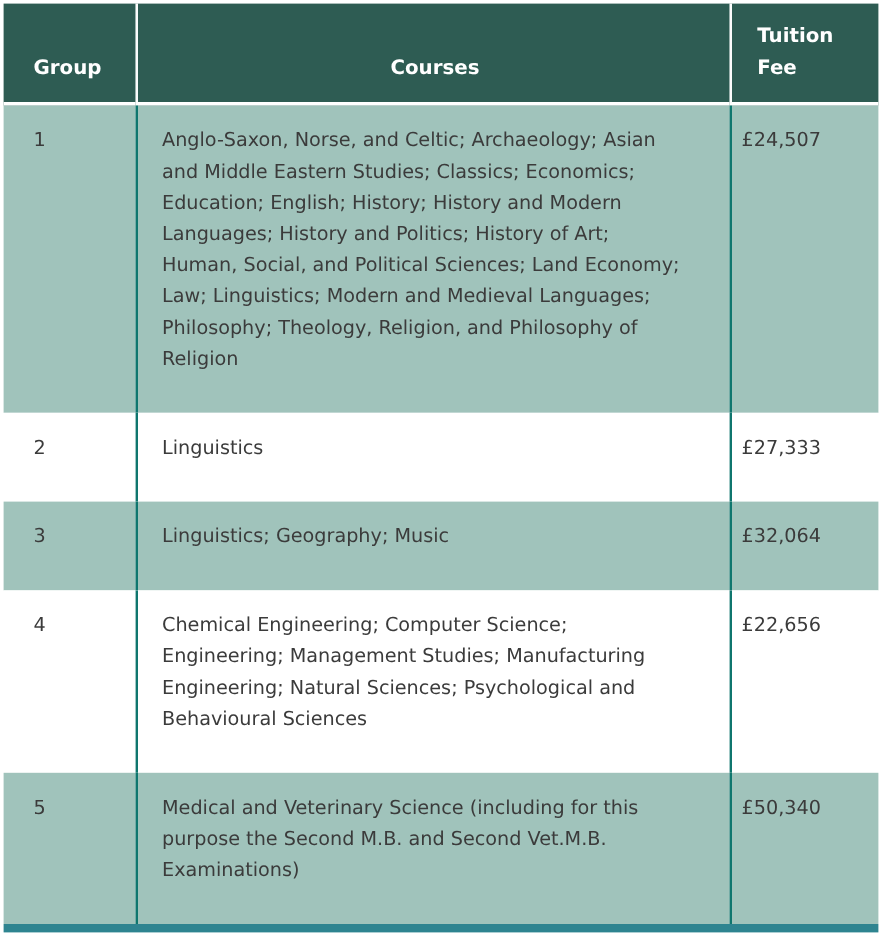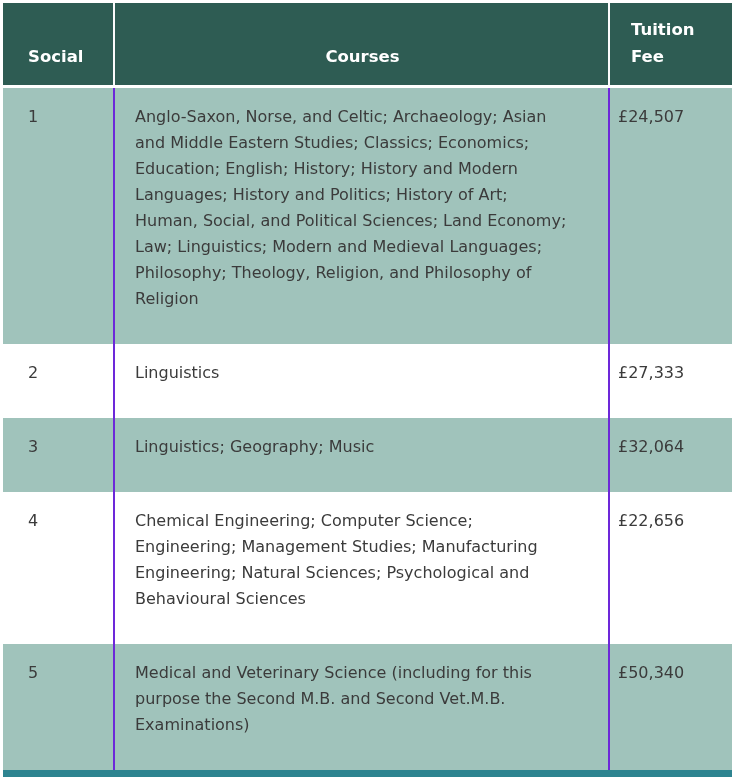--- a/index.html
+++ b/index.html
@@ -78,7 +78,7 @@
     </colgroup>
     <thead>
       <tr>
-        <th class="h-group">Social</th>
+        <th class="h-group">Group</th>
         <th class="h-courses">Courses</th>
         <th class="h-fee">Tuition Fee</th>
       </tr>

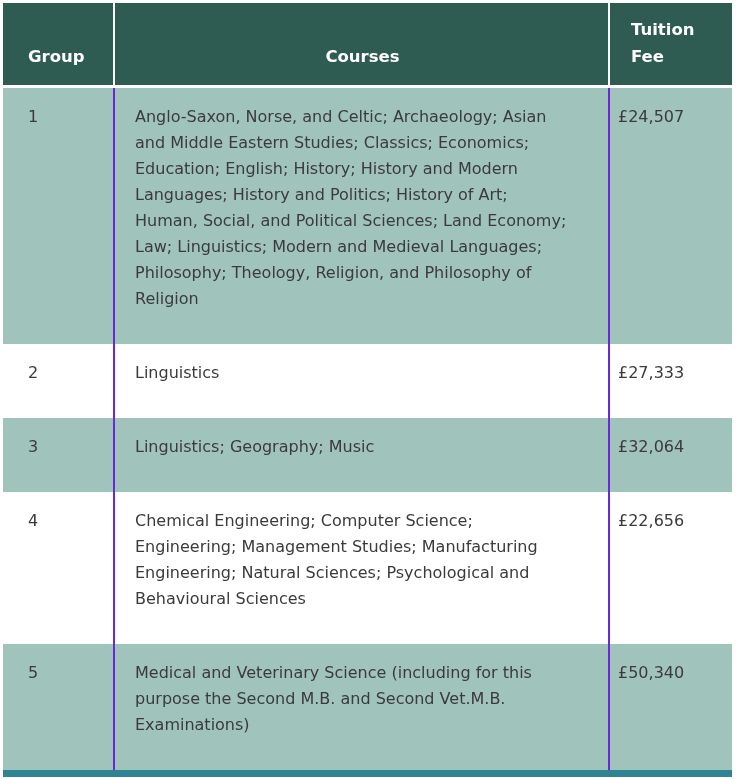--- a/index.html
+++ b/index.html
@@ -55,7 +55,7 @@
     background: #ffffff;
     padding: 16px 20px 32px 25px;
   }
-  td + td { border-left: 2px solid #6d28d9; }
+  td + td { border-left: 2px solid #0f766e; }
   td.c-courses { padding-left: 20px; padding-right: 38px; }
   td.c-fee     { padding-left: 8px; padding-right: 6px; white-space: nowrap; }
   tr.alt td { background: #a0c3bb; }

